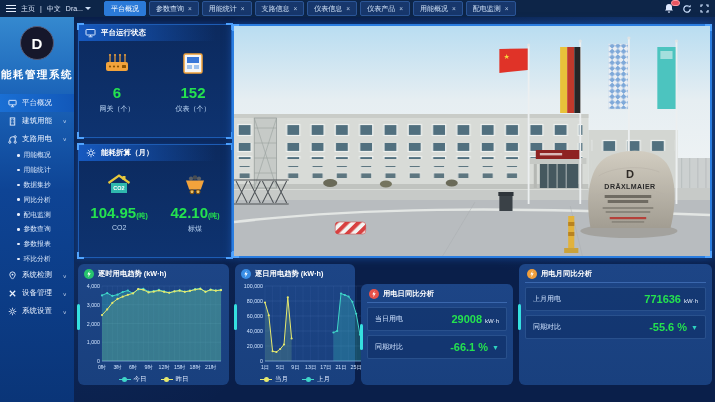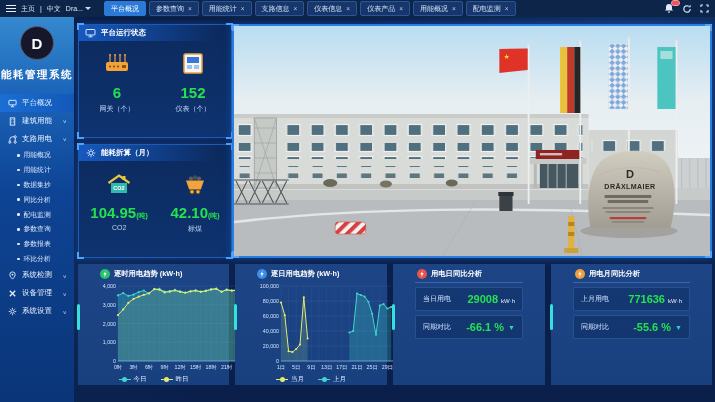--- a/index.html
+++ b/index.html
@@ -58,7 +58,7 @@
 
   
   .row-bottom { display:flex; gap:6px; margin-top:6px; height:121px; }
-  .bpanel { background:linear-gradient(180deg,#1d4586,#19407e); border-radius:0; padding:3px 20px; position:relative; }
+  .bpanel { background:linear-gradient(180deg,#1d4586,#19407e); border-radius:6px; padding:3px 4px; position:relative; }
   .bpanel::before { content:""; position:absolute; left:-1px; top:40px; width:2.5px; height:26px; background:#35e0e0; border-radius:2px; }
   .w1 { width:151px; flex:none; } .w2 { width:152px; flex:none; } .w3 { width:152px; flex:none; } .w4 { flex:1; }
   .bph { display:flex; align-items:center; gap:4px; font-size:7.3px; font-weight:bold; padding:2px 2px 3px; }

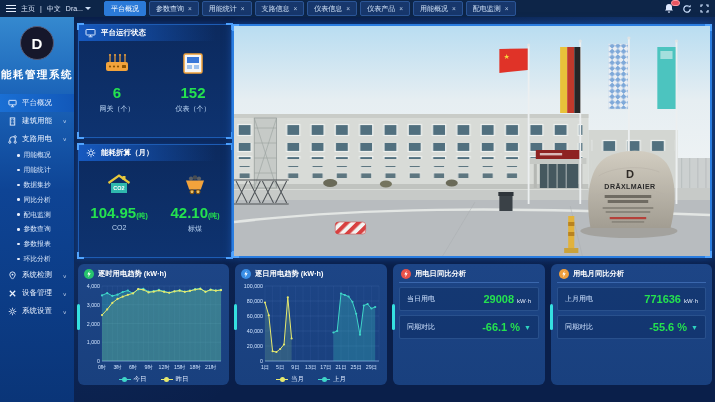--- a/index.html
+++ b/index.html
@@ -60,7 +60,7 @@
   .row-bottom { display:flex; gap:6px; margin-top:6px; height:121px; }
   .bpanel { background:linear-gradient(180deg,#1d4586,#19407e); border-radius:6px; padding:3px 4px; position:relative; }
   .bpanel::before { content:""; position:absolute; left:-1px; top:40px; width:2.5px; height:26px; background:#35e0e0; border-radius:2px; }
-  .w1 { width:151px; flex:none; } .w2 { width:152px; flex:none; } .w3 { width:152px; flex:none; } .w4 { flex:1; }
+  .w1 { width:151px; flex:none; } .w2 { width:120px; flex:none; } .w3 { width:152px; flex:none; } .w4 { flex:1; }
   .bph { display:flex; align-items:center; gap:4px; font-size:7.3px; font-weight:bold; padding:2px 2px 3px; }
   .cicon { width:10px; height:10px; border-radius:50%; flex:none; display:flex; align-items:center; justify-content:center; }
   .bolt { width:4.5px; height:6.5px; background:#fff; clip-path:polygon(62% 0,12% 56%,44% 56%,34% 100%,88% 40%,52% 40%); }

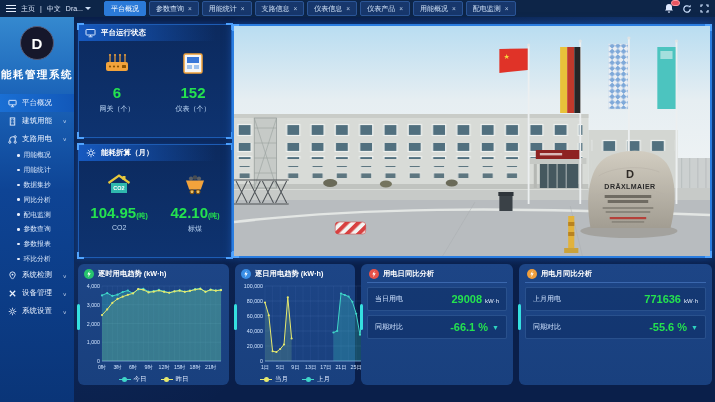--- a/index.html
+++ b/index.html
@@ -60,7 +60,7 @@
   .row-bottom { display:flex; gap:6px; margin-top:6px; height:121px; }
   .bpanel { background:linear-gradient(180deg,#1d4586,#19407e); border-radius:6px; padding:3px 4px; position:relative; }
   .bpanel::before { content:""; position:absolute; left:-1px; top:40px; width:2.5px; height:26px; background:#35e0e0; border-radius:2px; }
-  .w1 { width:151px; flex:none; } .w2 { width:120px; flex:none; } .w3 { width:152px; flex:none; } .w4 { flex:1; }
+  .w1 { width:151px; flex:none; } .w2 { width:120px; flex:none; } .w3 { width:152px; flex:none;margin-top:20px; } .w4 { flex:1; }
   .bph { display:flex; align-items:center; gap:4px; font-size:7.3px; font-weight:bold; padding:2px 2px 3px; }
   .cicon { width:10px; height:10px; border-radius:50%; flex:none; display:flex; align-items:center; justify-content:center; }
   .bolt { width:4.5px; height:6.5px; background:#fff; clip-path:polygon(62% 0,12% 56%,44% 56%,34% 100%,88% 40%,52% 40%); }

